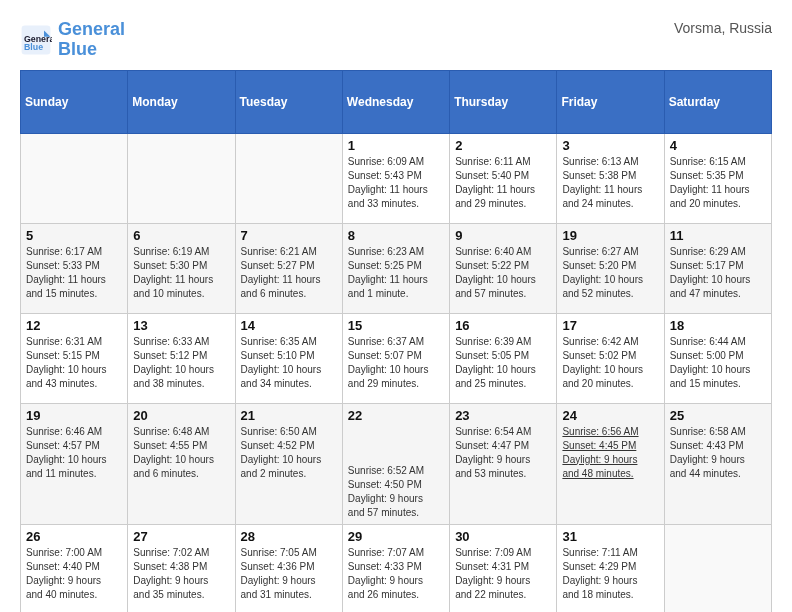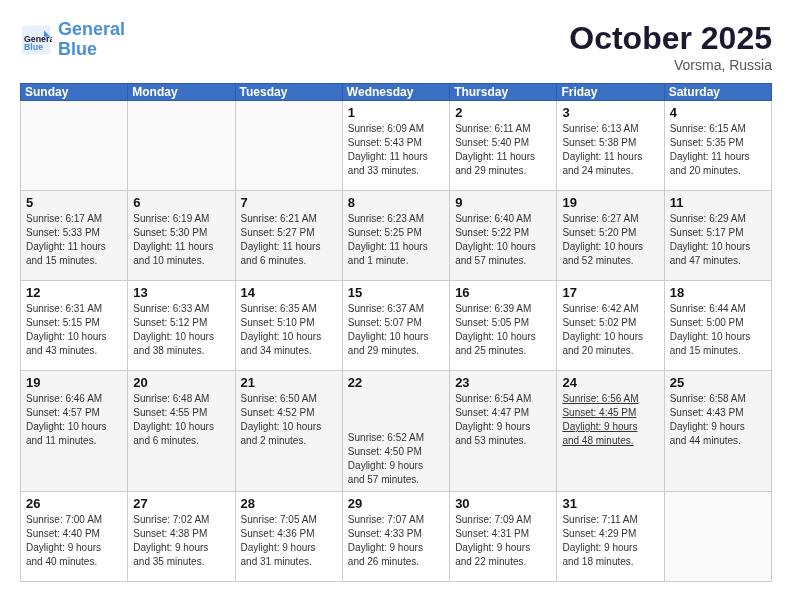--- a/index.html
+++ b/index.html
@@ -107,7 +107,6 @@
     </div>
   </div>
   <div class="title-block">
-    <div class="month-title">October 2025</div>
     <div class="location">Vorsma, Russia</div>
   </div>
 </div>

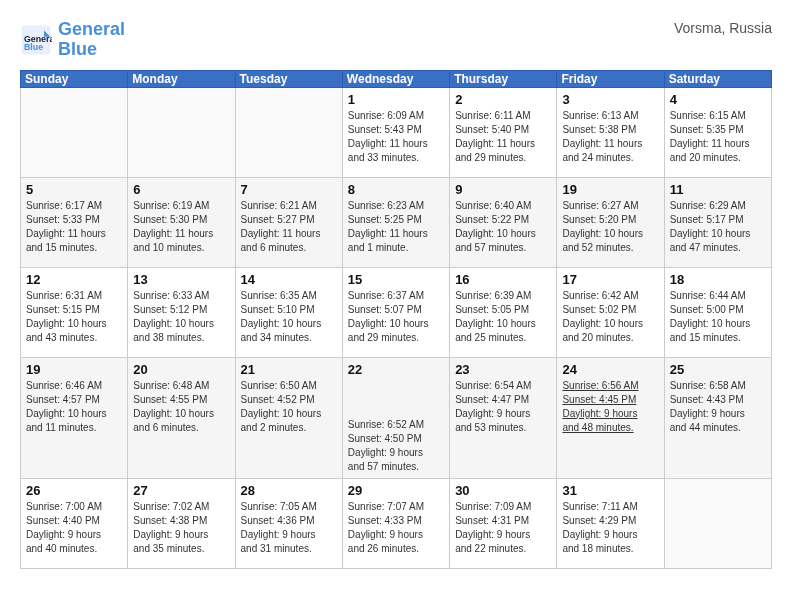--- a/index.html
+++ b/index.html
@@ -56,7 +56,7 @@
       color: #fff;
       font-size: 12px;
       font-weight: bold;
-      padding: 1px 4px;
+      padding: 24px 4px;
       text-align: left;
       border: 1px solid #2a5cb0;
     }

